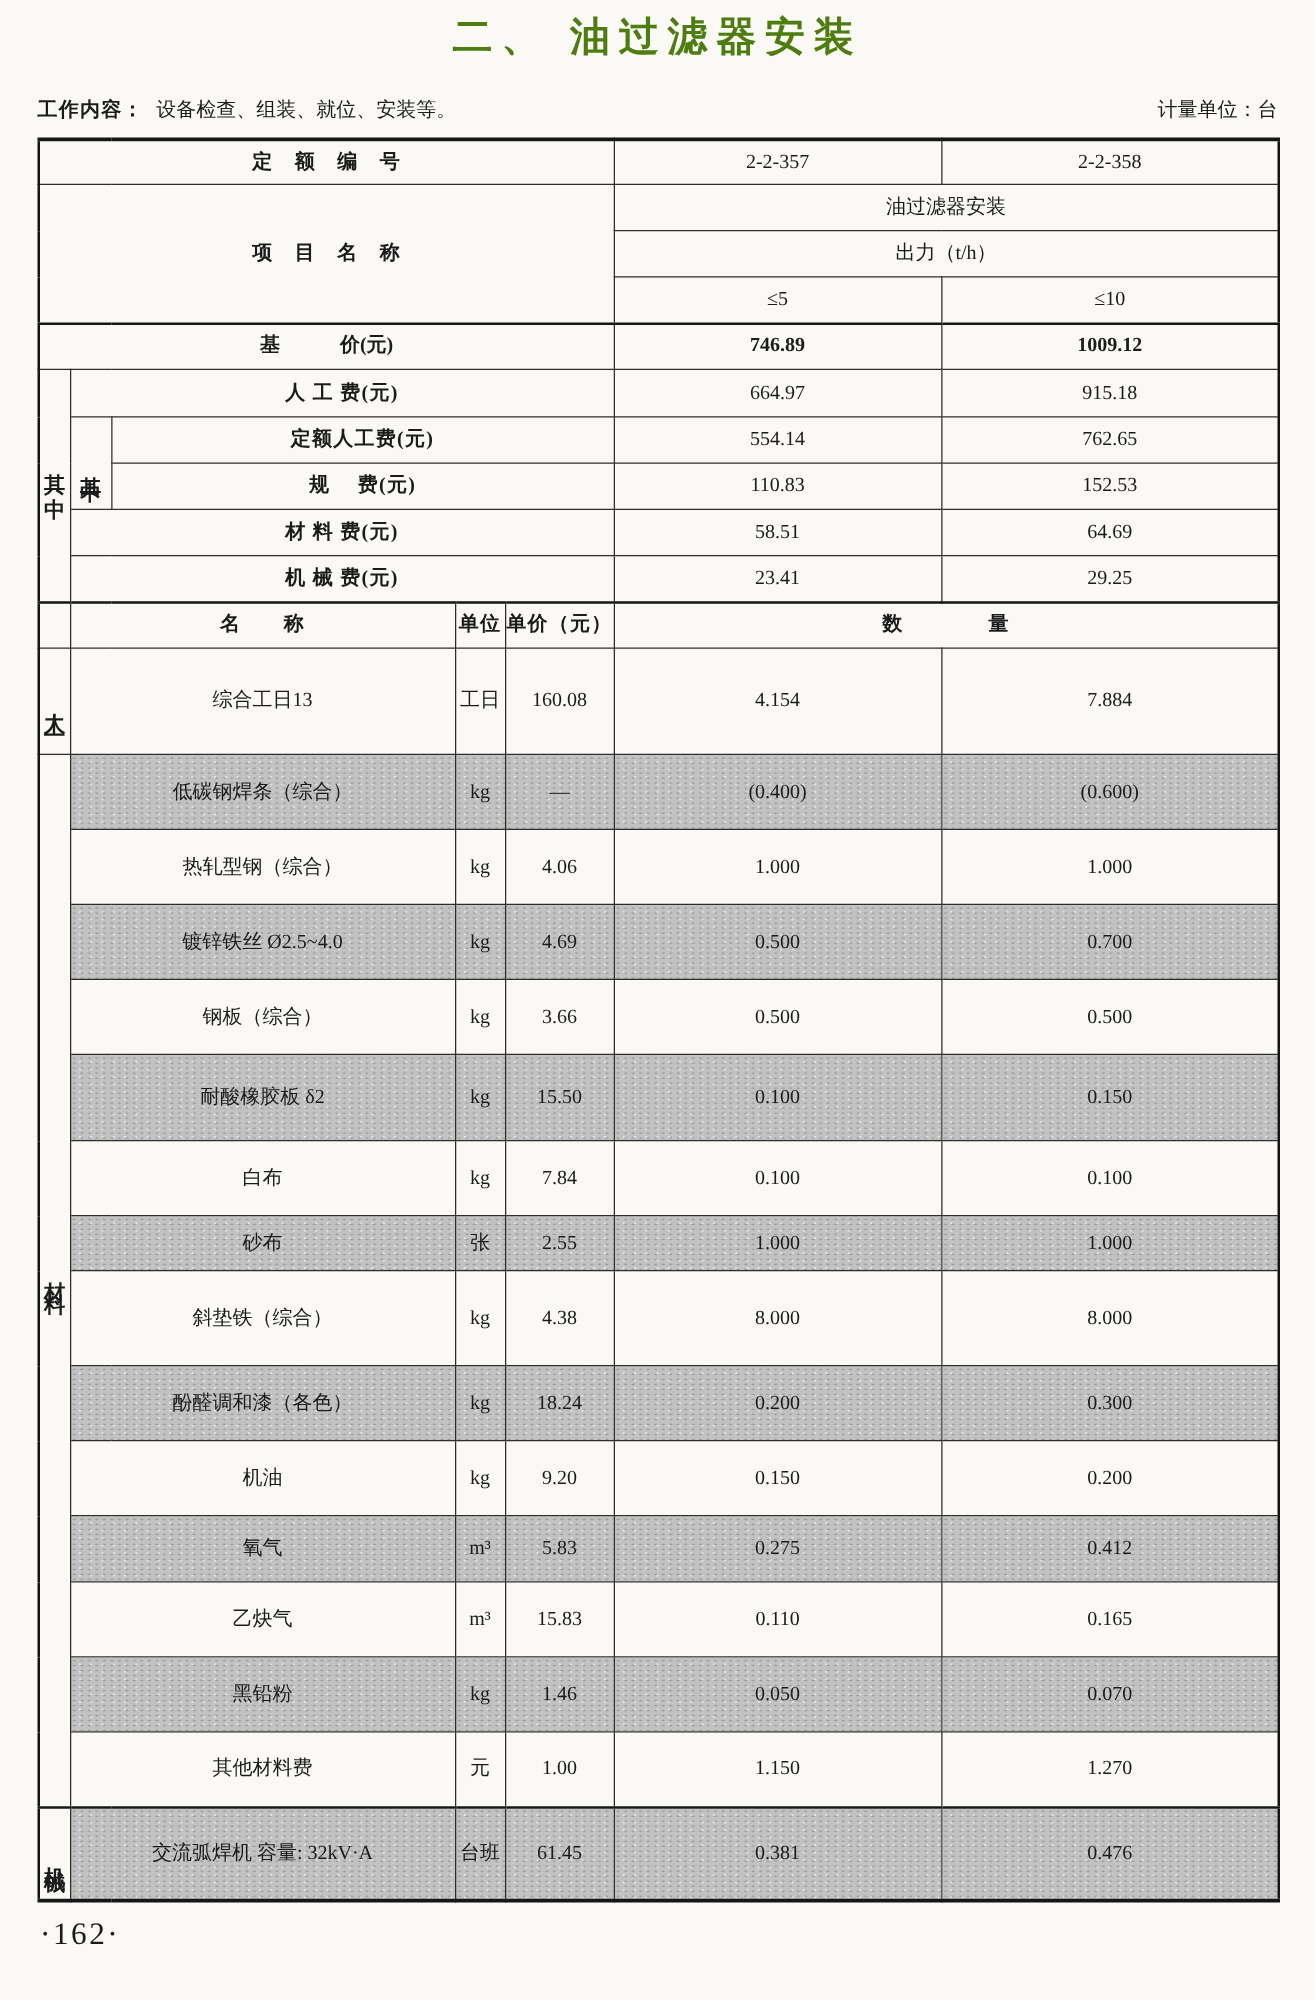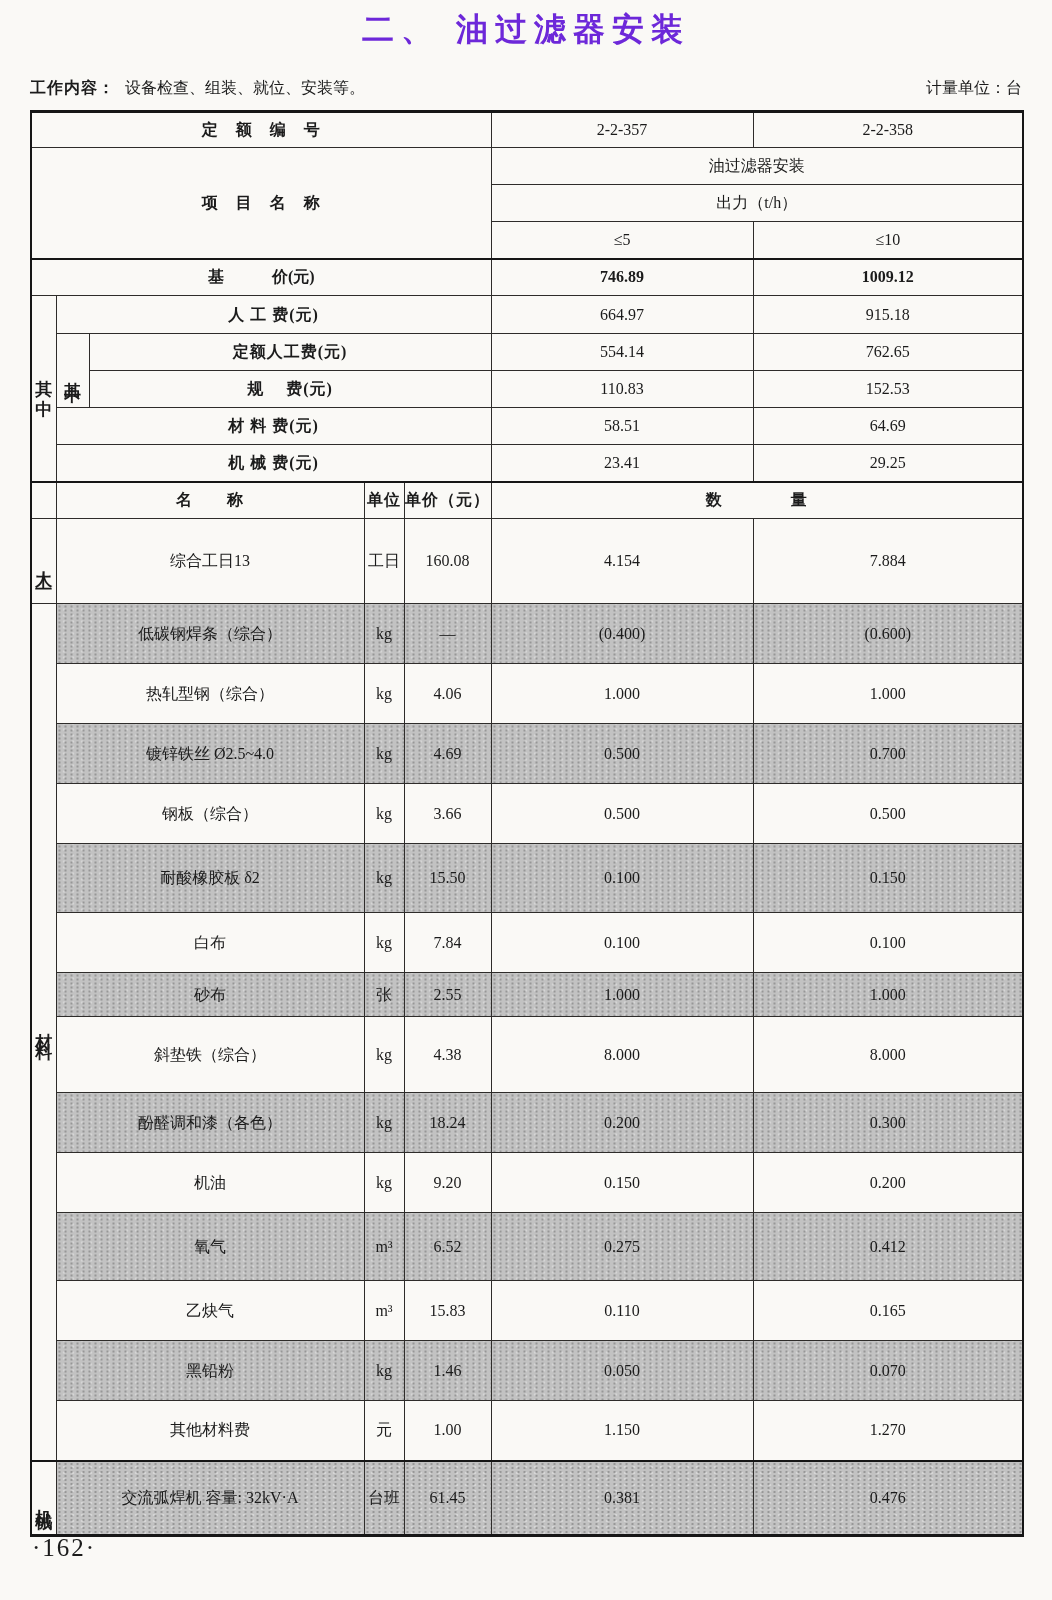--- a/index.html
+++ b/index.html
@@ -13,7 +13,7 @@
   .doc-title{
     position:absolute;top:8px;left:0;width:100%;
     text-align:center;font-size:32px;font-weight:700;letter-spacing:7px;
-    font-family:"Liberation Sans","DejaVu Sans",sans-serif;color:#6d28d9;
+    font-family:"Liberation Sans","DejaVu Sans",sans-serif;color:#4d7c0f;
   }
   .workline{
     position:absolute;top:78px;left:30px;width:992px;

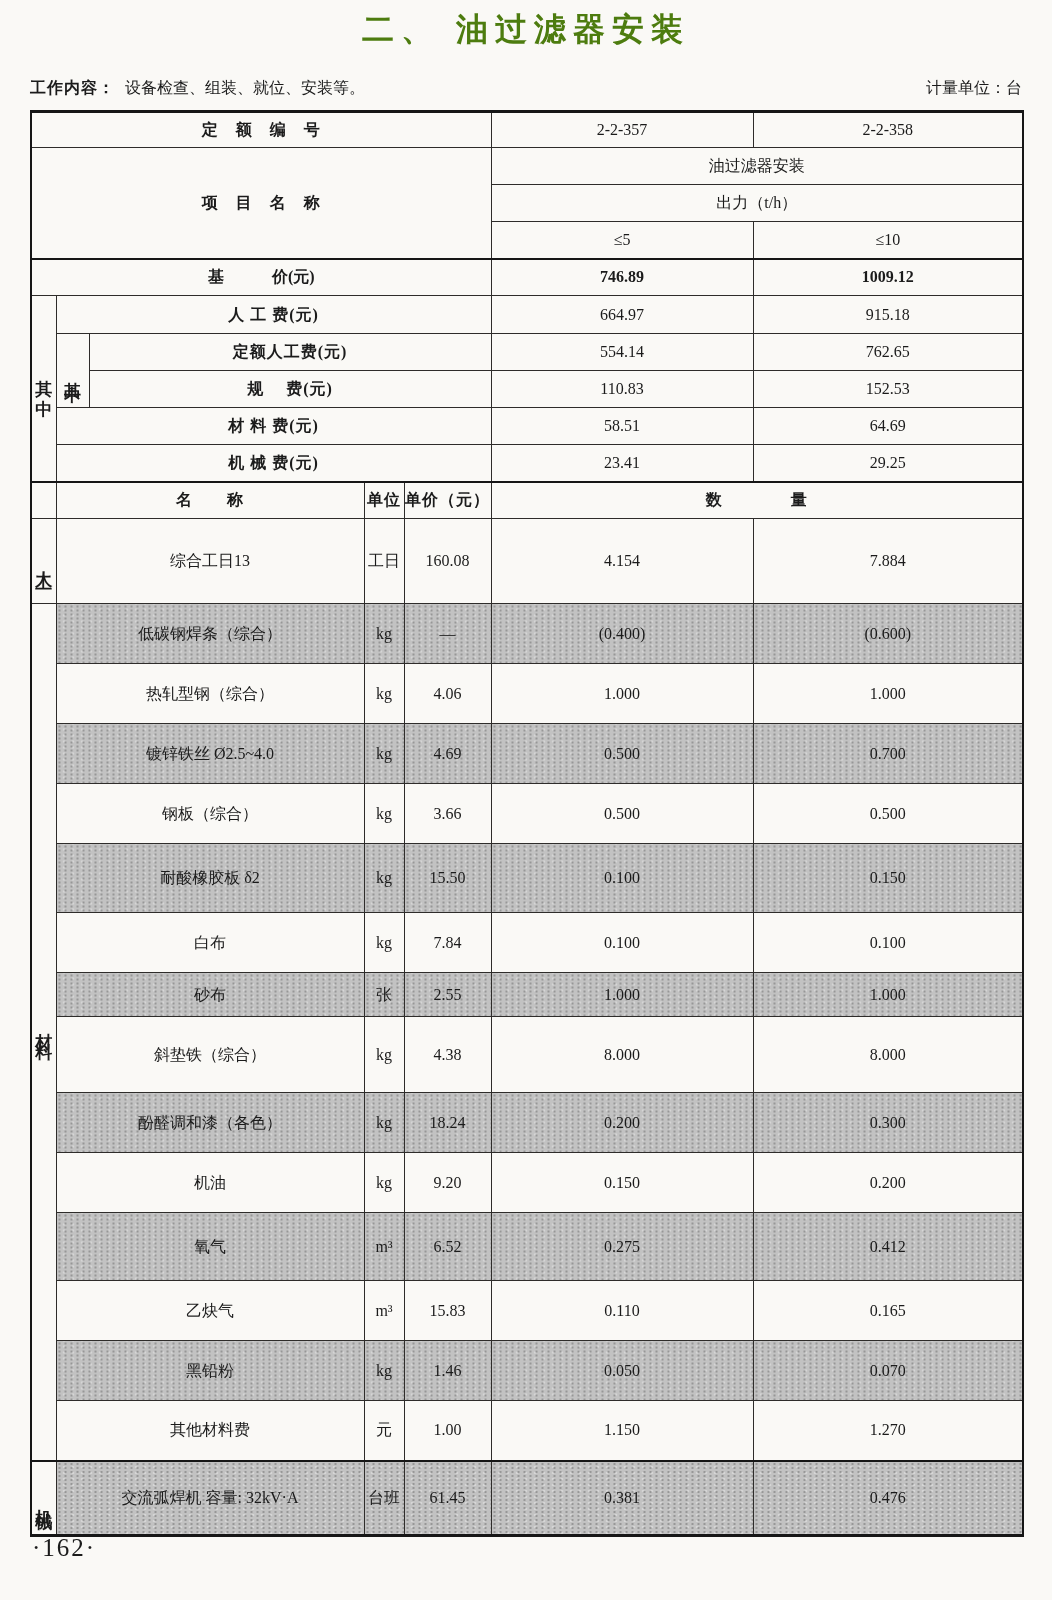--- a/index.html
+++ b/index.html
@@ -222,7 +222,7 @@
       <td>0.150</td>
       <td>0.200</td>
     </tr>
-    <tr style="height:68px" class="shaded">
+    <tr style="height:53px" class="shaded">
       <td colspan="2" class="name-cell">氧气</td>
       <td>m³</td>
       <td>6.52</td>

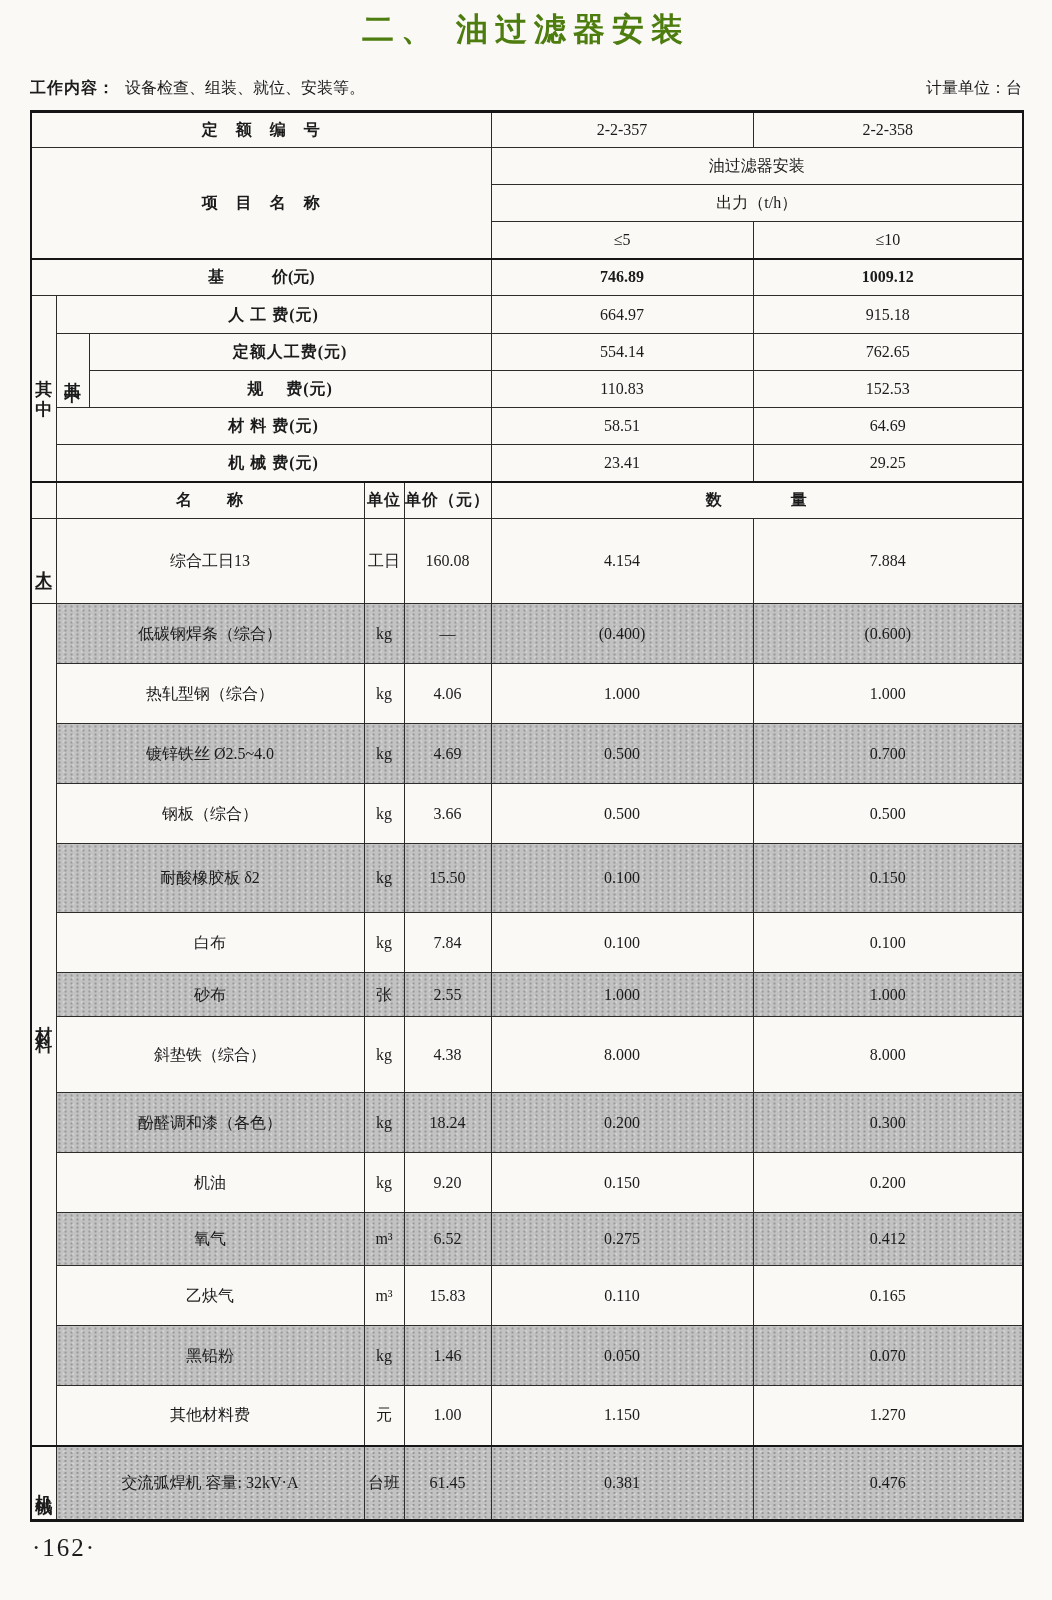--- a/index.html
+++ b/index.html
@@ -225,7 +225,7 @@
     <tr style="height:53px" class="shaded">
       <td colspan="2" class="name-cell">氧气</td>
       <td>m³</td>
-      <td>6.52</td>
+      <td>5.83</td>
       <td>0.275</td>
       <td>0.412</td>
     </tr>

